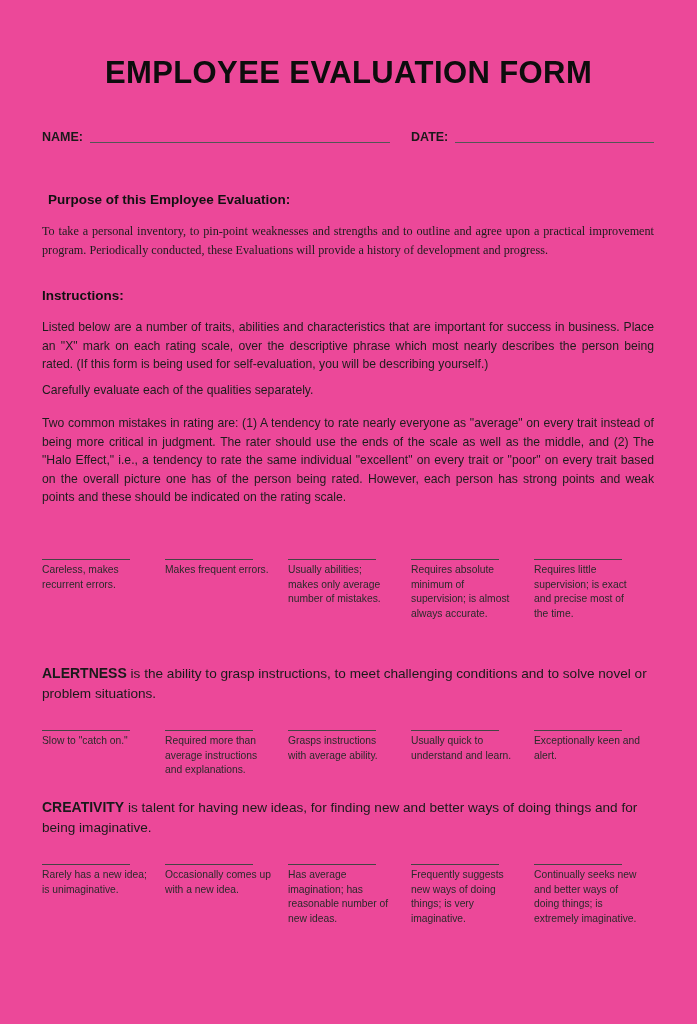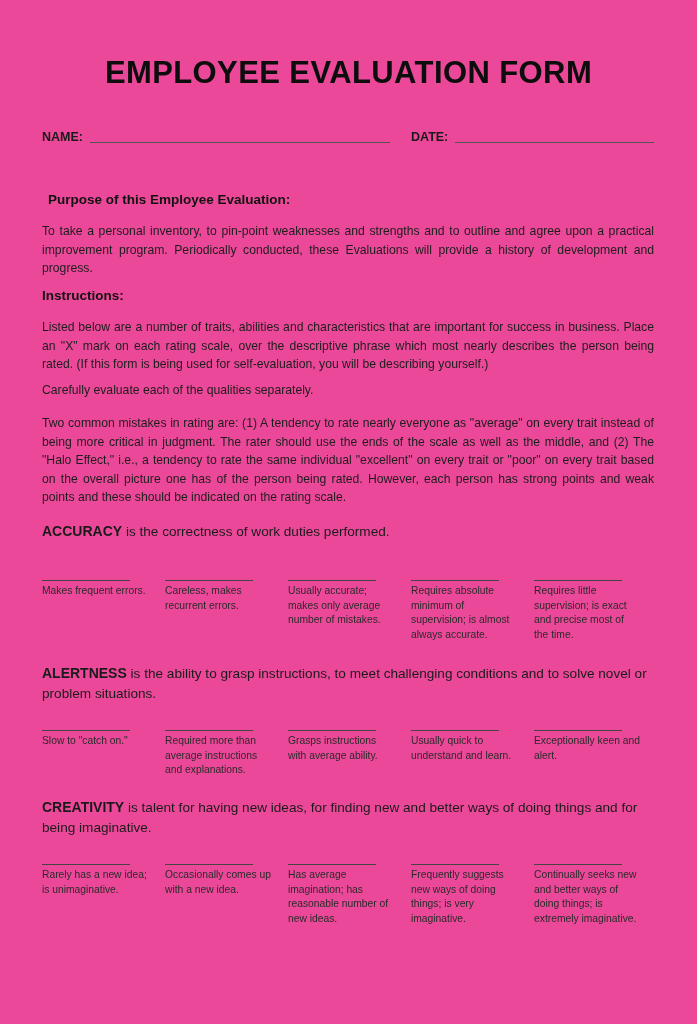--- a/index.html
+++ b/index.html
@@ -95,7 +95,7 @@
     text-align: justify;
     color: #1d1d1d;
   }
-  #p-purpose  { top: 222px; }
+  #p-purpose  { top: 222px; font-family: Liberation Serif, serif; }
   #p-instr-1  { top: 318px; }
   #p-instr-2  { top: 381px; text-align: left; }
   #p-instr-3  { top: 414px; }

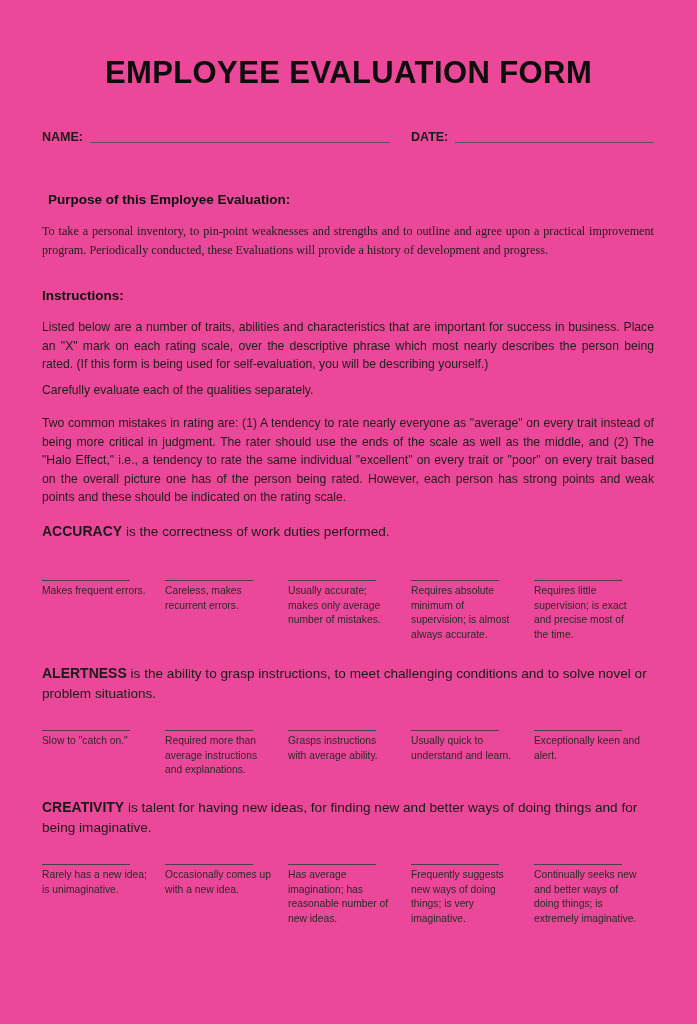--- a/index.html
+++ b/index.html
@@ -172,9 +172,6 @@
   <div class="para" id="p-instr-3">Two common mistakes in rating are:  (1) A tendency to rate nearly everyone as "average" on every trait instead of being more critical in judgment.  The rater should use the ends of the scale as well as the middle, and (2) The "Halo Effect," i.e., a tendency to rate the same individual "excellent" on every trait or "poor" on every trait based on the overall picture one has of the person being rated.  However, each person has strong points and weak points and these should be indicated on the rating scale.</div>
 
   <div class="trait" id="trait-accuracy">
-    <div class="trait-title">
-      <span class="trait-name">ACCURACY</span><span> is the correctness of work duties performed.</span>
-    </div>
     <div class="scale">
       <div class="scale-col">
         <div class="scale-rule"></div>

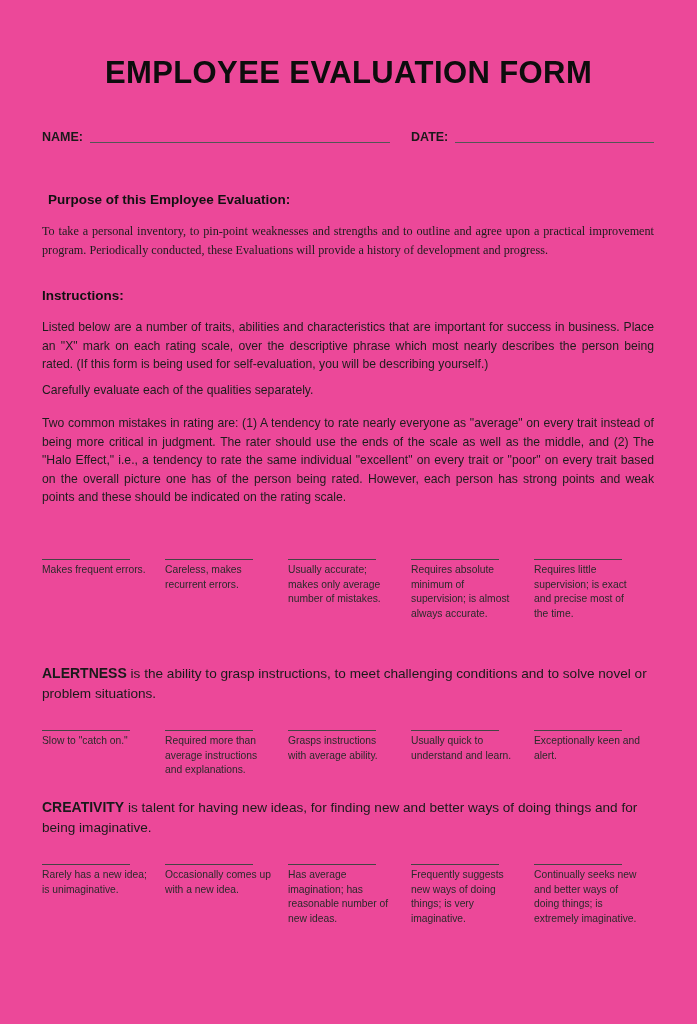--- a/index.html
+++ b/index.html
@@ -175,11 +175,11 @@
     <div class="scale">
       <div class="scale-col">
         <div class="scale-rule"></div>
+        <div class="scale-text">Careless, makes recurrent errors.</div>
+      </div>
+      <div class="scale-col">
+        <div class="scale-rule"></div>
         <div class="scale-text">Makes frequent errors.</div>
-      </div>
-      <div class="scale-col">
-        <div class="scale-rule"></div>
-        <div class="scale-text">Careless, makes recurrent errors.</div>
       </div>
       <div class="scale-col">
         <div class="scale-rule"></div>

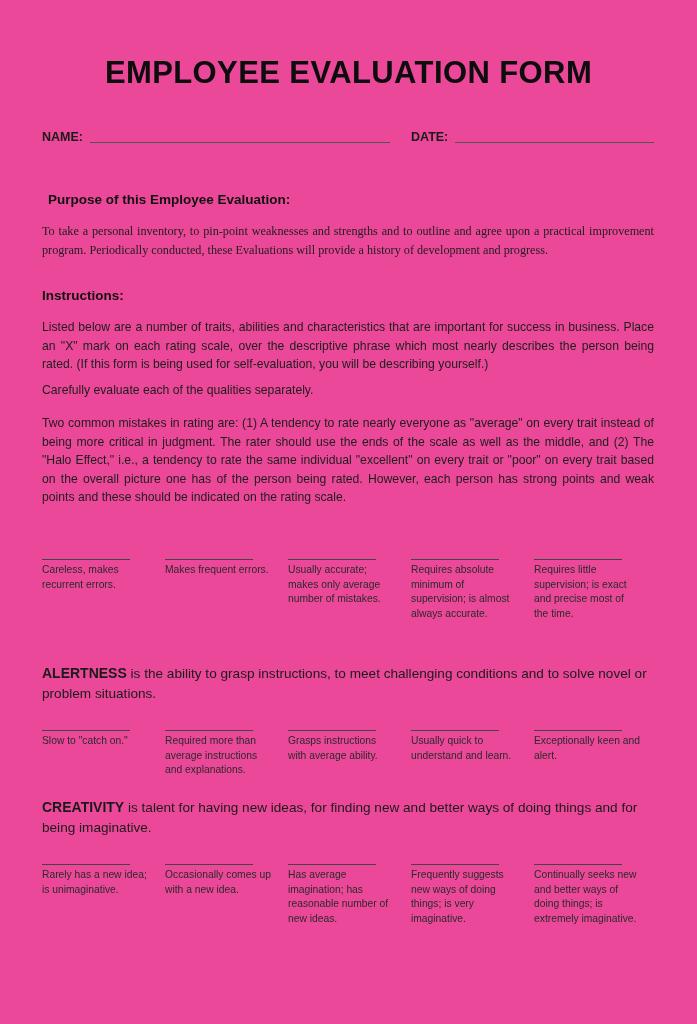--- a/index.html
+++ b/index.html
@@ -183,7 +183,7 @@
       </div>
       <div class="scale-col">
         <div class="scale-rule"></div>
-        <div class="scale-text">Usually accurate; makes only average number of mistakes.</div>
+        <div class="scale-text">Usually abilities; makes only average number of mistakes.</div>
       </div>
       <div class="scale-col">
         <div class="scale-rule"></div>

